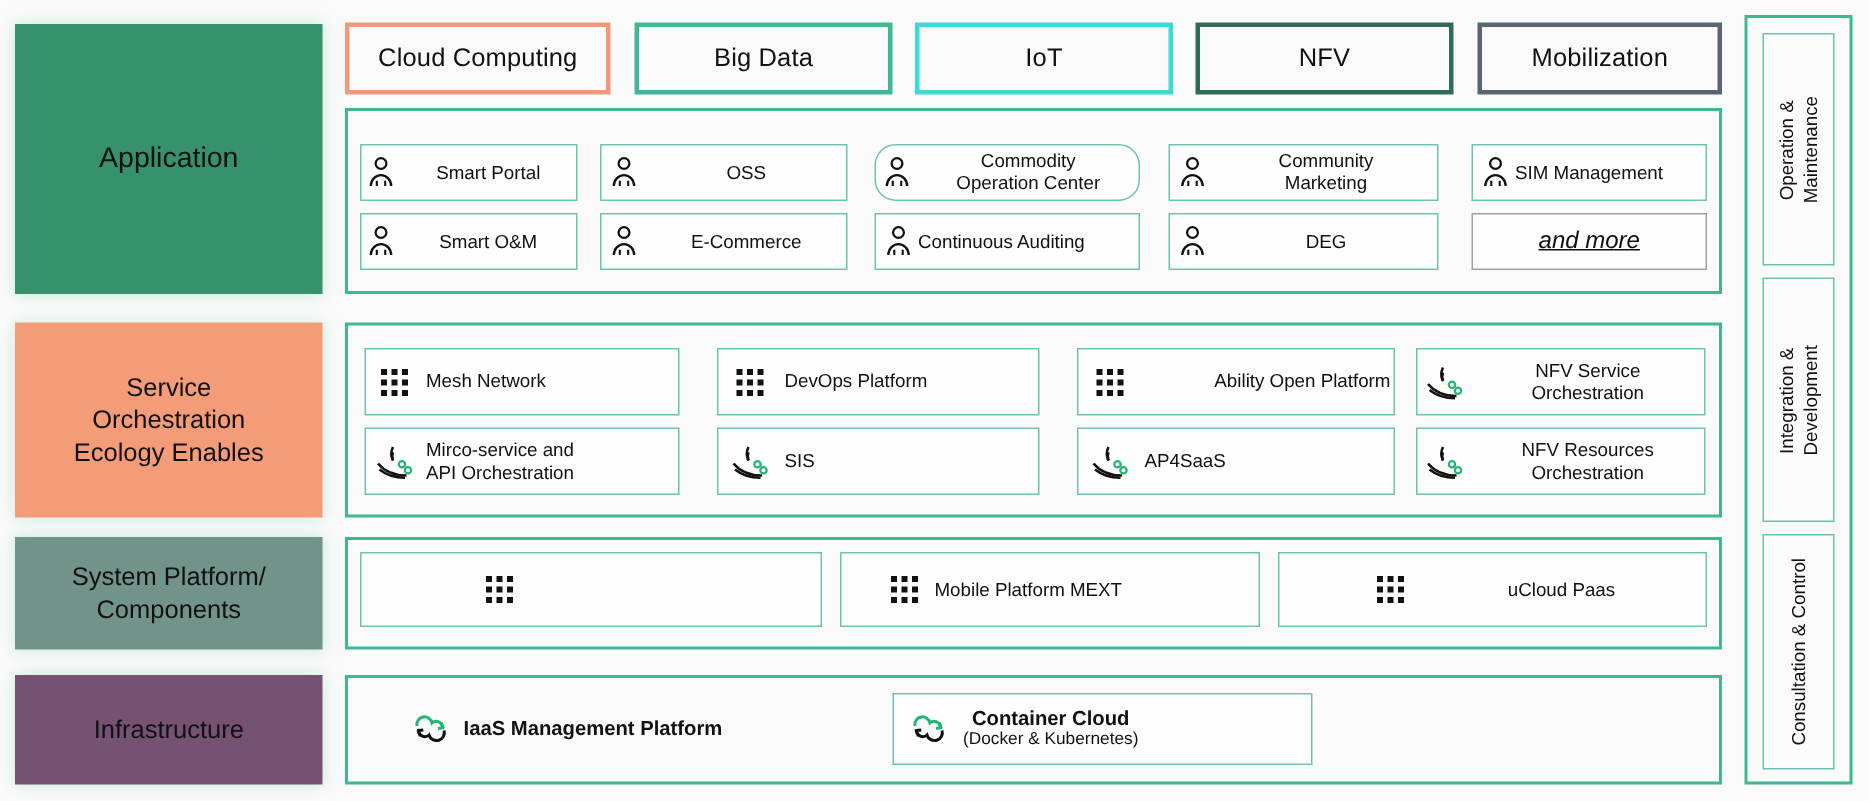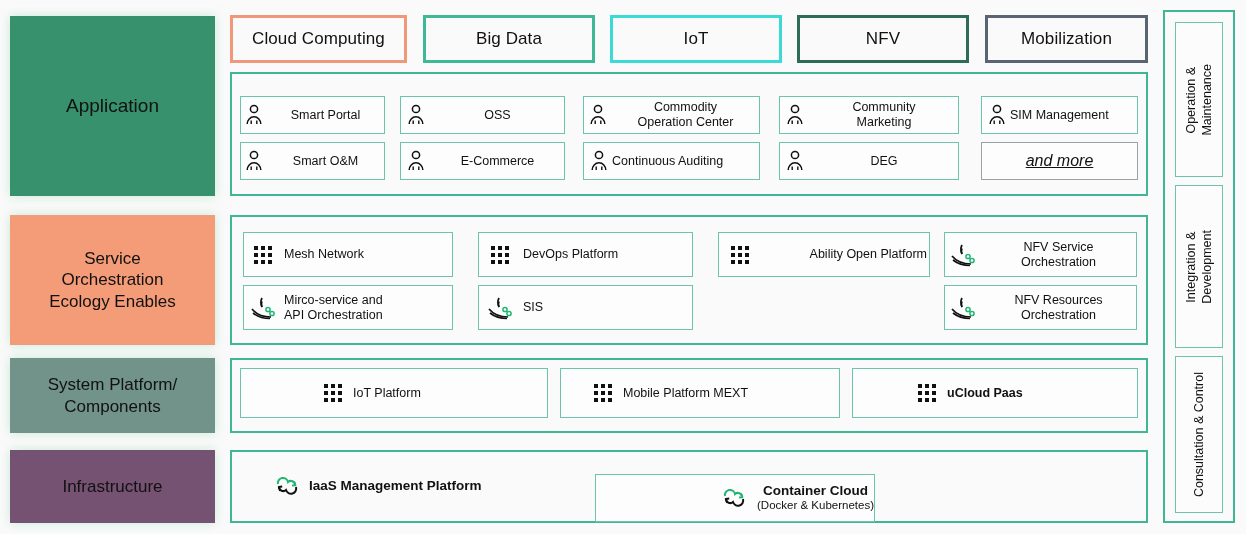--- a/index.html
+++ b/index.html
@@ -157,7 +157,7 @@
     <span class="txt two-line">OSS</span>
   </div>
 
-  <div class="item" style="left:583px;top:96px;width:177px;height:38px;">
+  <div class="item" style="left:583px;top:96px;width:177px;height:38px;border-radius:14px;">
     <span class="ico" style="width:28px;">
       <svg width="18" height="22" viewBox="0 0 18 22">
           <circle cx="9" cy="5" r="3.6" fill="none" stroke="#111" stroke-width="1.5"></circle>

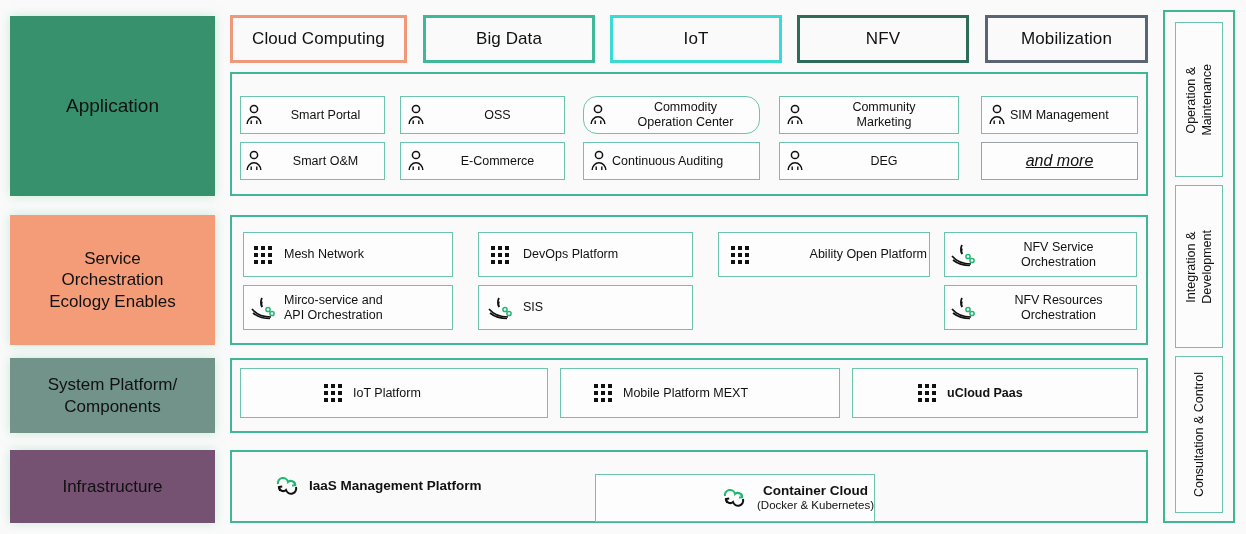--- a/index.html
+++ b/index.html
@@ -350,6 +350,19 @@
     <span class="txt two-line" style="text-align:left;">SIS</span>
   </div>
 
+  <div class="item" style="left:718px;top:285px;width:212px;height:45px;">
+    <span class="ico" style="width:42px;">
+      <svg width="26" height="24" viewBox="0 0 26 24">
+        <path d="M12 2 A10 10 0 0 0 12 11" fill="none" stroke="#111" stroke-width="1.7"></path>
+        <path d="M12 5.5 A7 7 0 0 0 12 11" fill="none" stroke="#111" stroke-width="1.7"></path>
+        <path d="M2 13 C7 19 14 21 21 21" fill="none" stroke="#111" stroke-width="1.7"></path>
+        <path d="M3 17 C8 21 13 22.5 20 22.5" fill="none" stroke="#111" stroke-width="1.7"></path>
+        <circle cx="18" cy="13.5" r="2.1" fill="none" stroke="#23b573" stroke-width="1.5"></circle>
+        <circle cx="22" cy="17.5" r="2.1" fill="none" stroke="#23b573" stroke-width="1.5"></circle>
+      </svg>
+    </span>
+    <span class="txt two-line" style="text-align:left;">AP4SaaS</span>
+  </div>
 
   <div class="item" style="left:944px;top:285px;width:193px;height:45px;">
     <span class="ico" style="width:36px;">

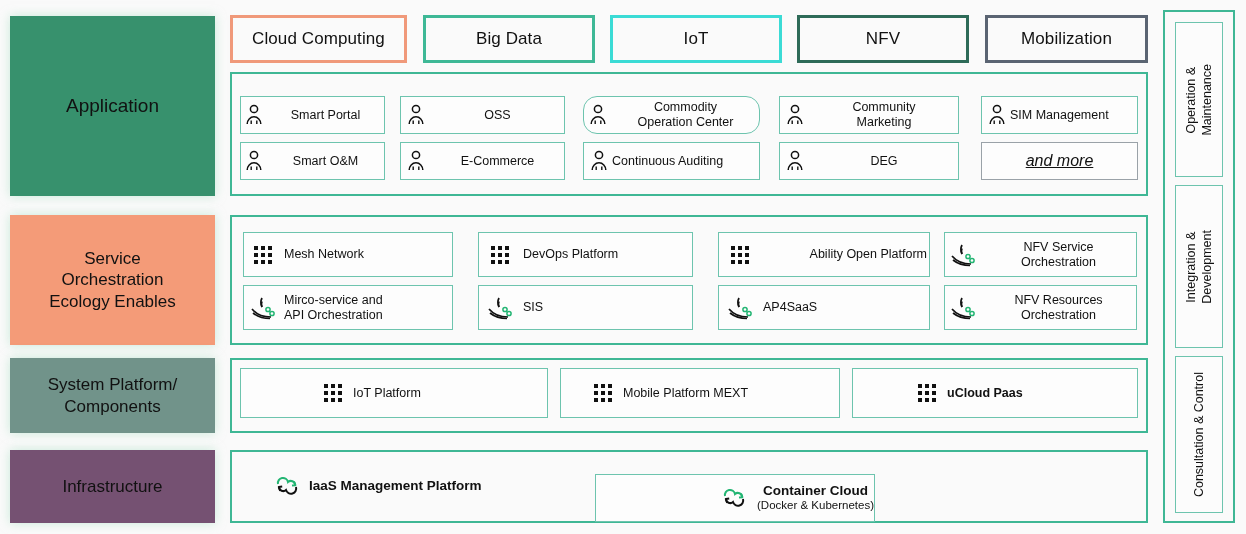--- a/index.html
+++ b/index.html
@@ -397,7 +397,6 @@
           </g>
         </svg>
     </span>
-    <span class="txt two-line" style="text-align:left;">IoT Platform</span>
   </div>
 
   <div class="item" style="left:560px;top:368px;width:280px;height:50px;">

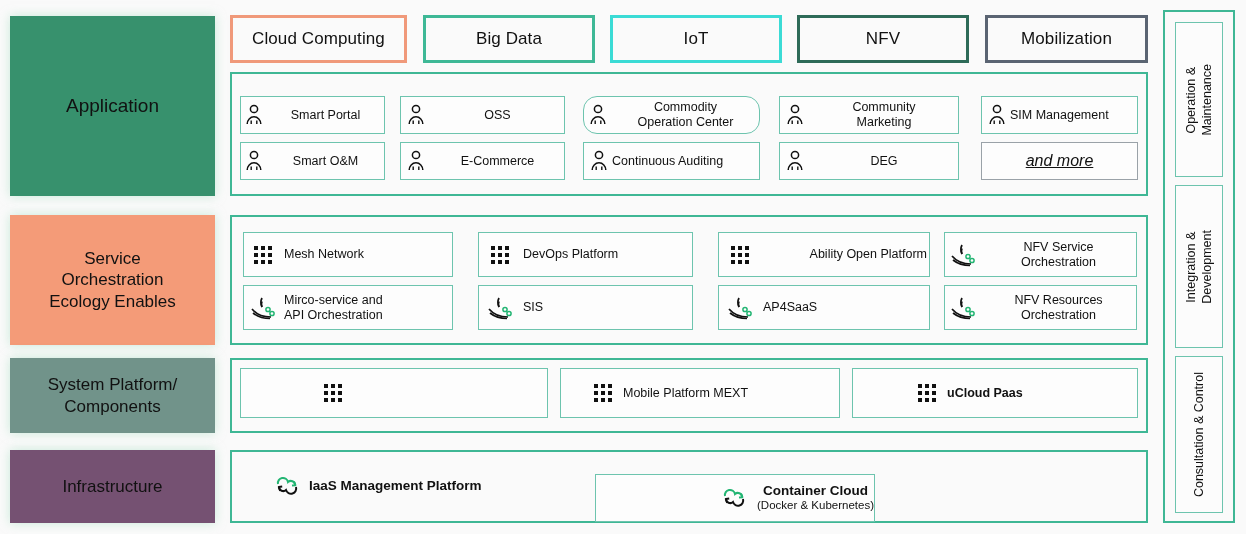--- a/index.html
+++ b/index.html
@@ -434,7 +434,7 @@
           </g>
         </svg>
     </span>
-    <span class="txt two-line" style="text-align:left;font-weight:bold;">uCloud Paas</span>
+    <span class="txt two-line" style="text-align:center;">uCloud Paas</span>
   </div>
 
   <div class="panel" style="left:230px;top:450px;width:918px;height:73px;"></div>

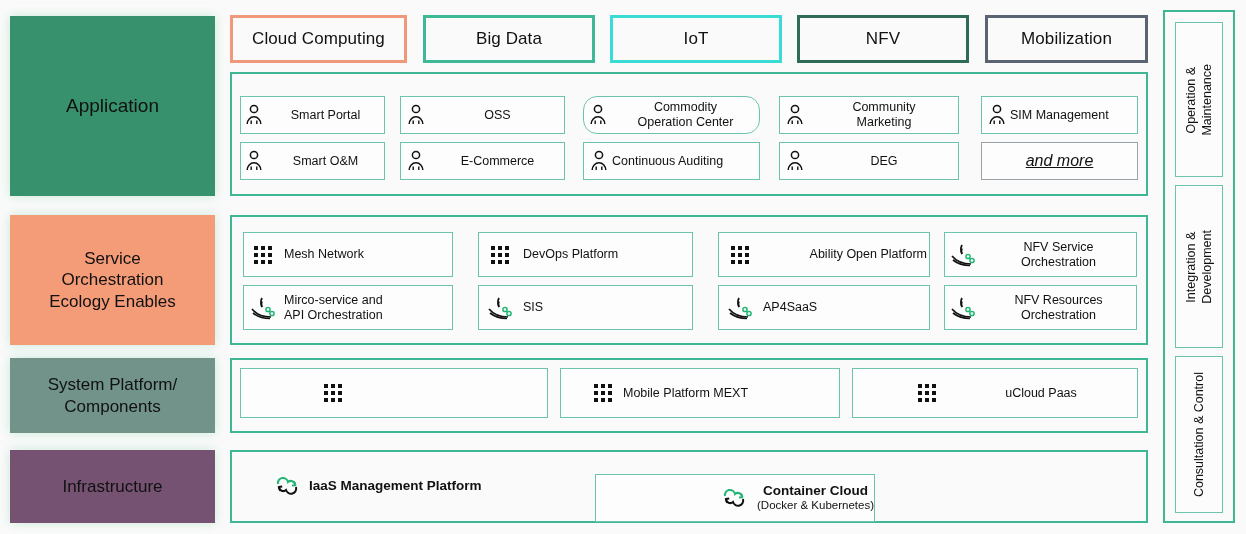--- a/index.html
+++ b/index.html
@@ -453,7 +453,7 @@
     </span>
   </div>
 
-  <div class="item" style="left:595px;top:462px;width:280px;height:48px;justify-content:flex-end;margin-top:12px;">
+  <div class="item" style="left:595px;top:462px;width:280px;height:48px;justify-content:flex-start;">
     <span class="ico" style="width:46px;justify-content:flex-end;padding-right:8px;box-sizing:border-box;">
       <svg width="30" height="26" viewBox="0 0 30 26">
         <path d="M6 11 A5 5 0 0 1 16 9 A4.2 4.2 0 0 1 23 12" fill="none" stroke="#23b573" stroke-width="2"></path>

